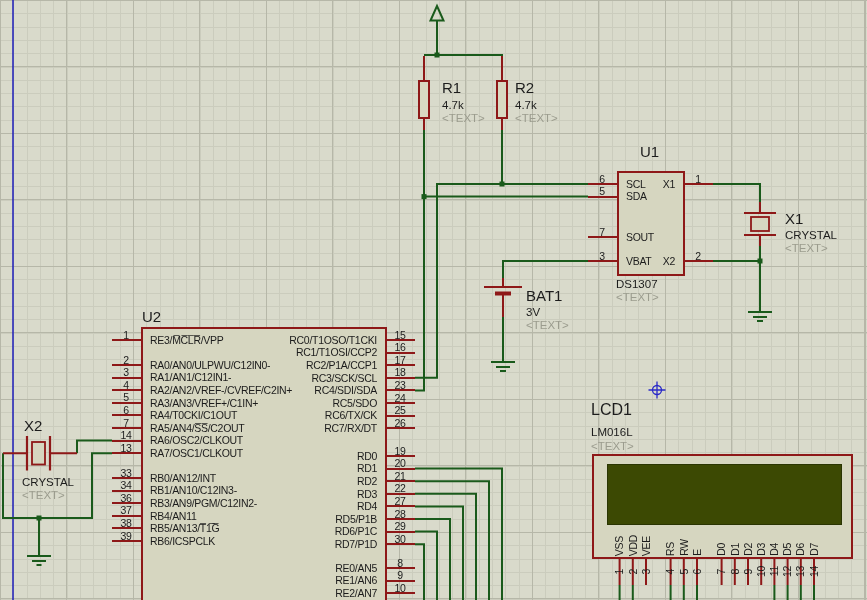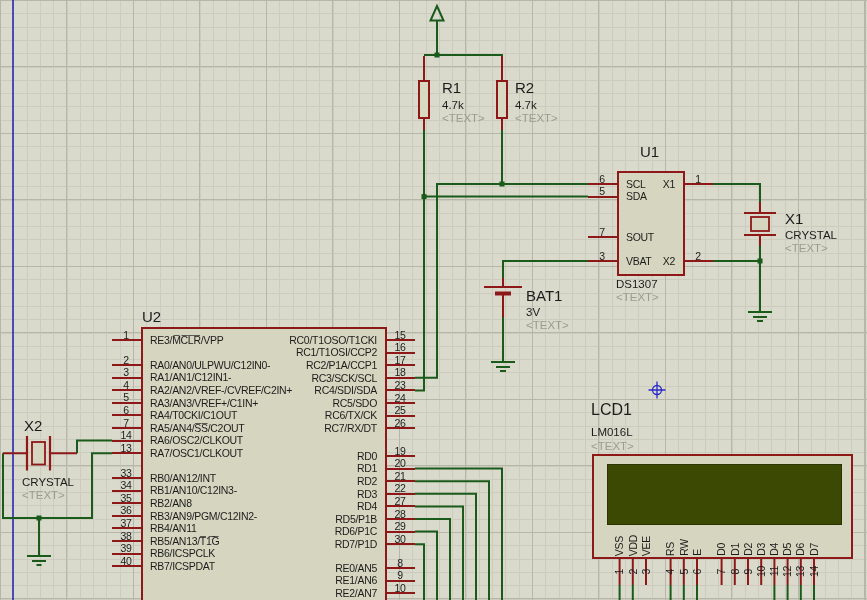--- a/index.html
+++ b/index.html
@@ -262,11 +262,6 @@
     </div>
       <div class="pinrow">
       <span class="stub"></span>
-      <span class="pinnum">35</span>
-      <span class="pinlabel">RB2/AN8</span>
-    </div>
-      <div class="pinrow">
-      <span class="stub"></span>
       <span class="pinnum">36</span>
       <span class="pinlabel">RB3/AN9/PGM/C12IN2-</span>
     </div>

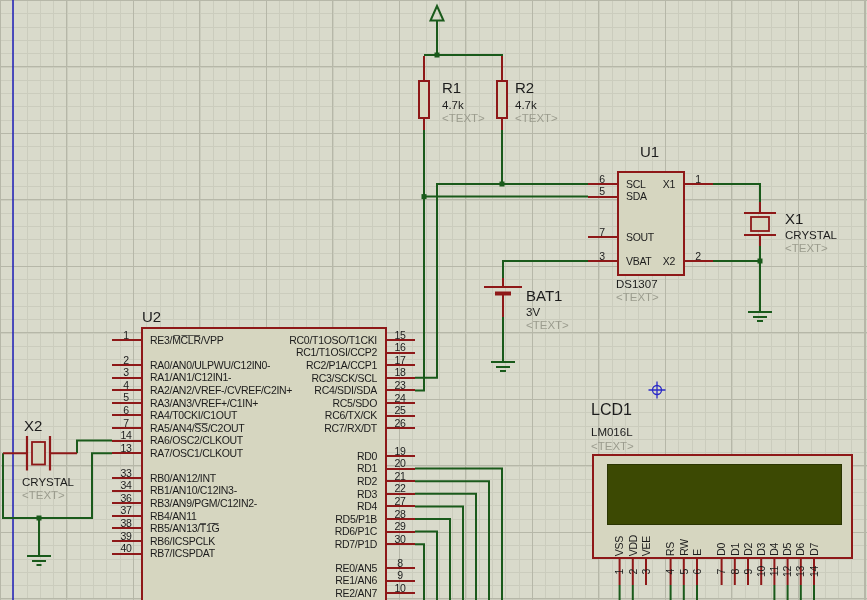--- a/index.html
+++ b/index.html
@@ -280,11 +280,6 @@
       <span class="pinnum">39</span>
       <span class="pinlabel">RB6/ICSPCLK</span>
     </div>
-      <div class="pinrow">
-      <span class="stub"></span>
-      <span class="pinnum">40</span>
-      <span class="pinlabel">RB7/ICSPDAT</span>
-    </div>
     </div>
   <div class="pingroup" style="left:150px;top:333.7px;width:265px;">
 

